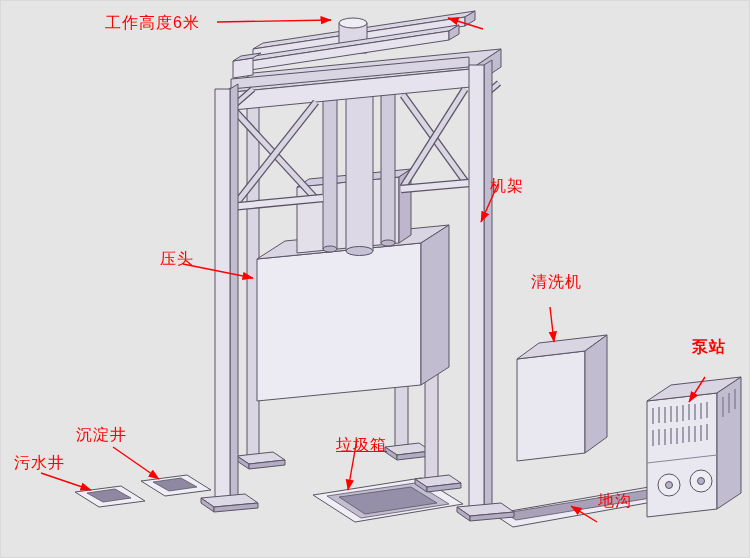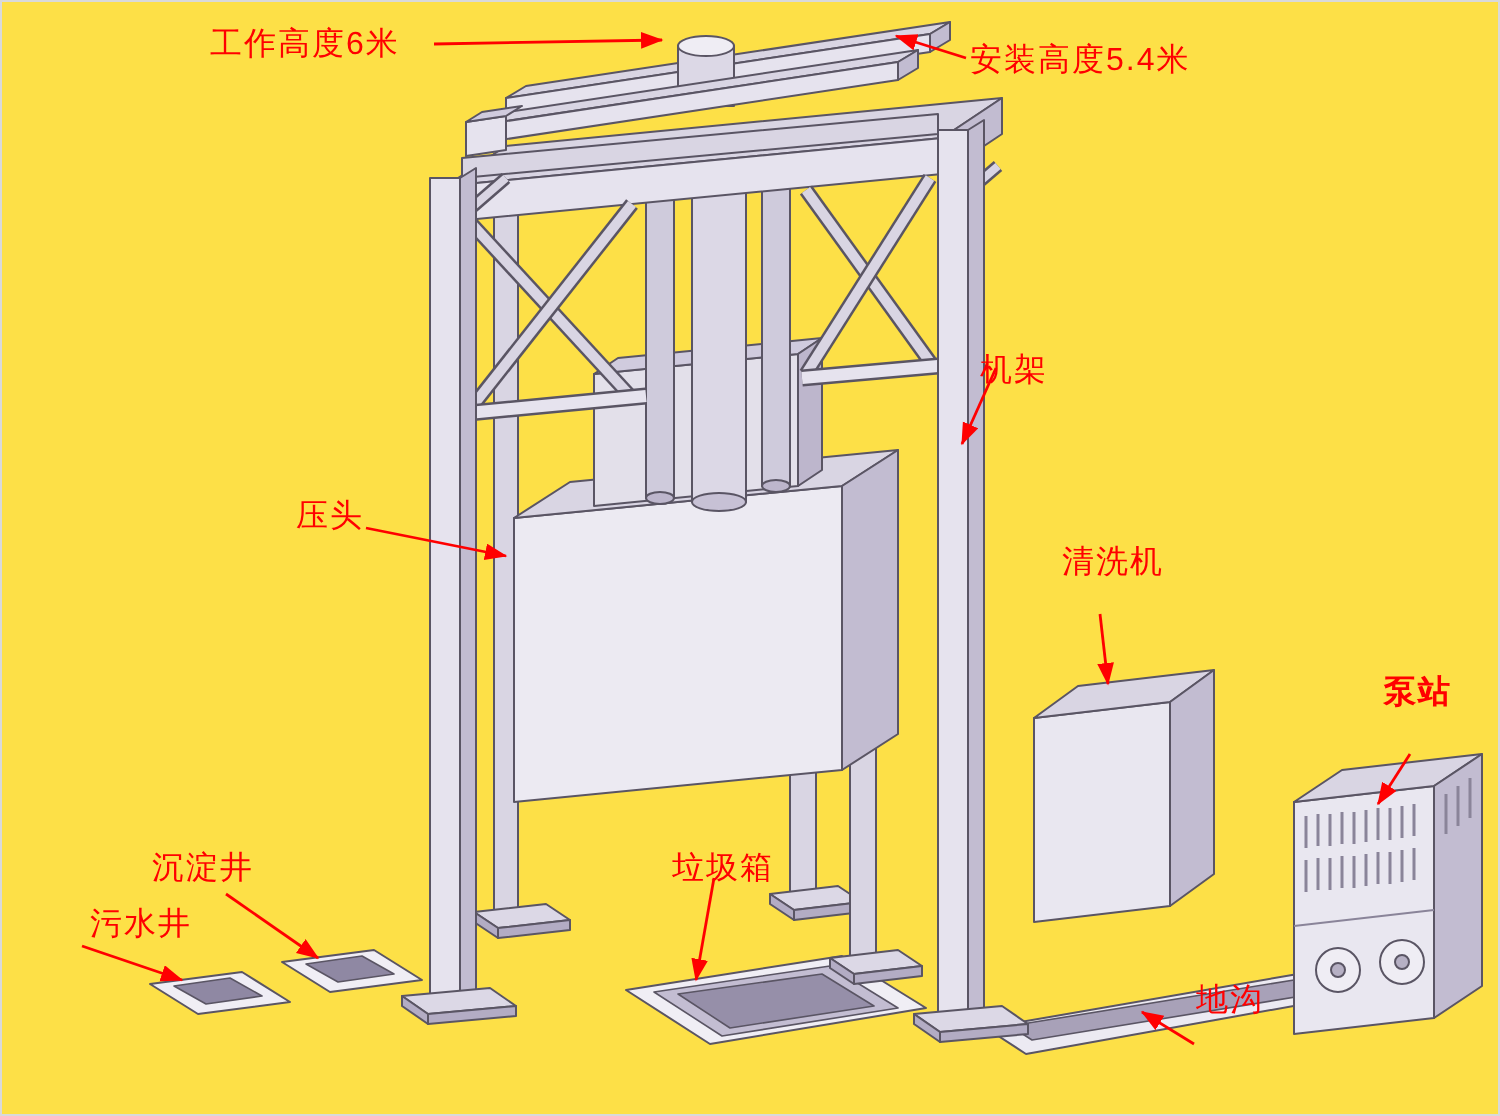--- a/index.html
+++ b/index.html
@@ -6,7 +6,7 @@
   #stage{
     position:relative;
     width:750px;height:558px;
-    background:#fde047;
+    background:#e5e5e5;
     border:1px solid #d9d9d9;
     box-sizing:border-box;
     font-family:"Liberation Sans", sans-serif;

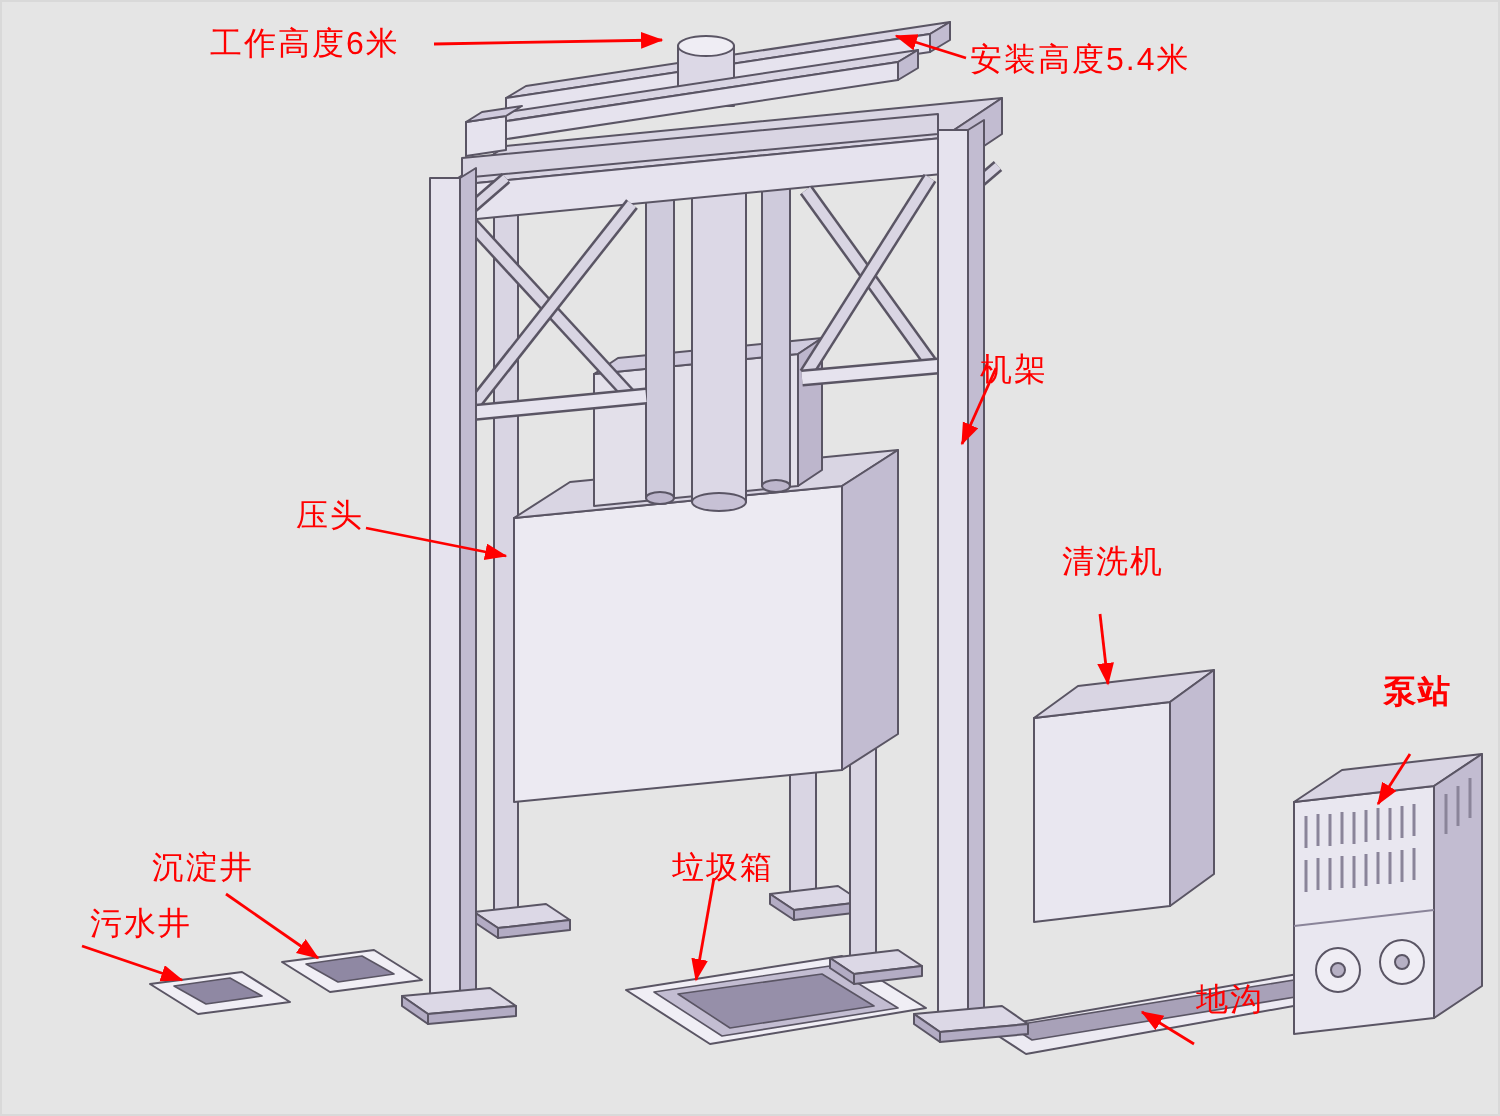--- a/index.html
+++ b/index.html
@@ -195,7 +195,6 @@
   </svg>
 
   <span class="lbl" style="left: 104px; top: 13px; color: rgb(255, 0, 0);">工作高度6米</span>
-  <span class="lbl" style="left: 484px; top: 21px; color: rgb(255, 0, 0);">安装高度5.4米</span>
   <span class="lbl" style="left: 489px; top: 176px; color: rgb(255, 0, 0);">机架</span>
   <span class="lbl" style="left: 147px; top: 249px; color: rgb(255, 0, 0);">压头</span>
   <span class="lbl" style="left: 530px; top: 272px; color: rgb(255, 0, 0);">清洗机</span>

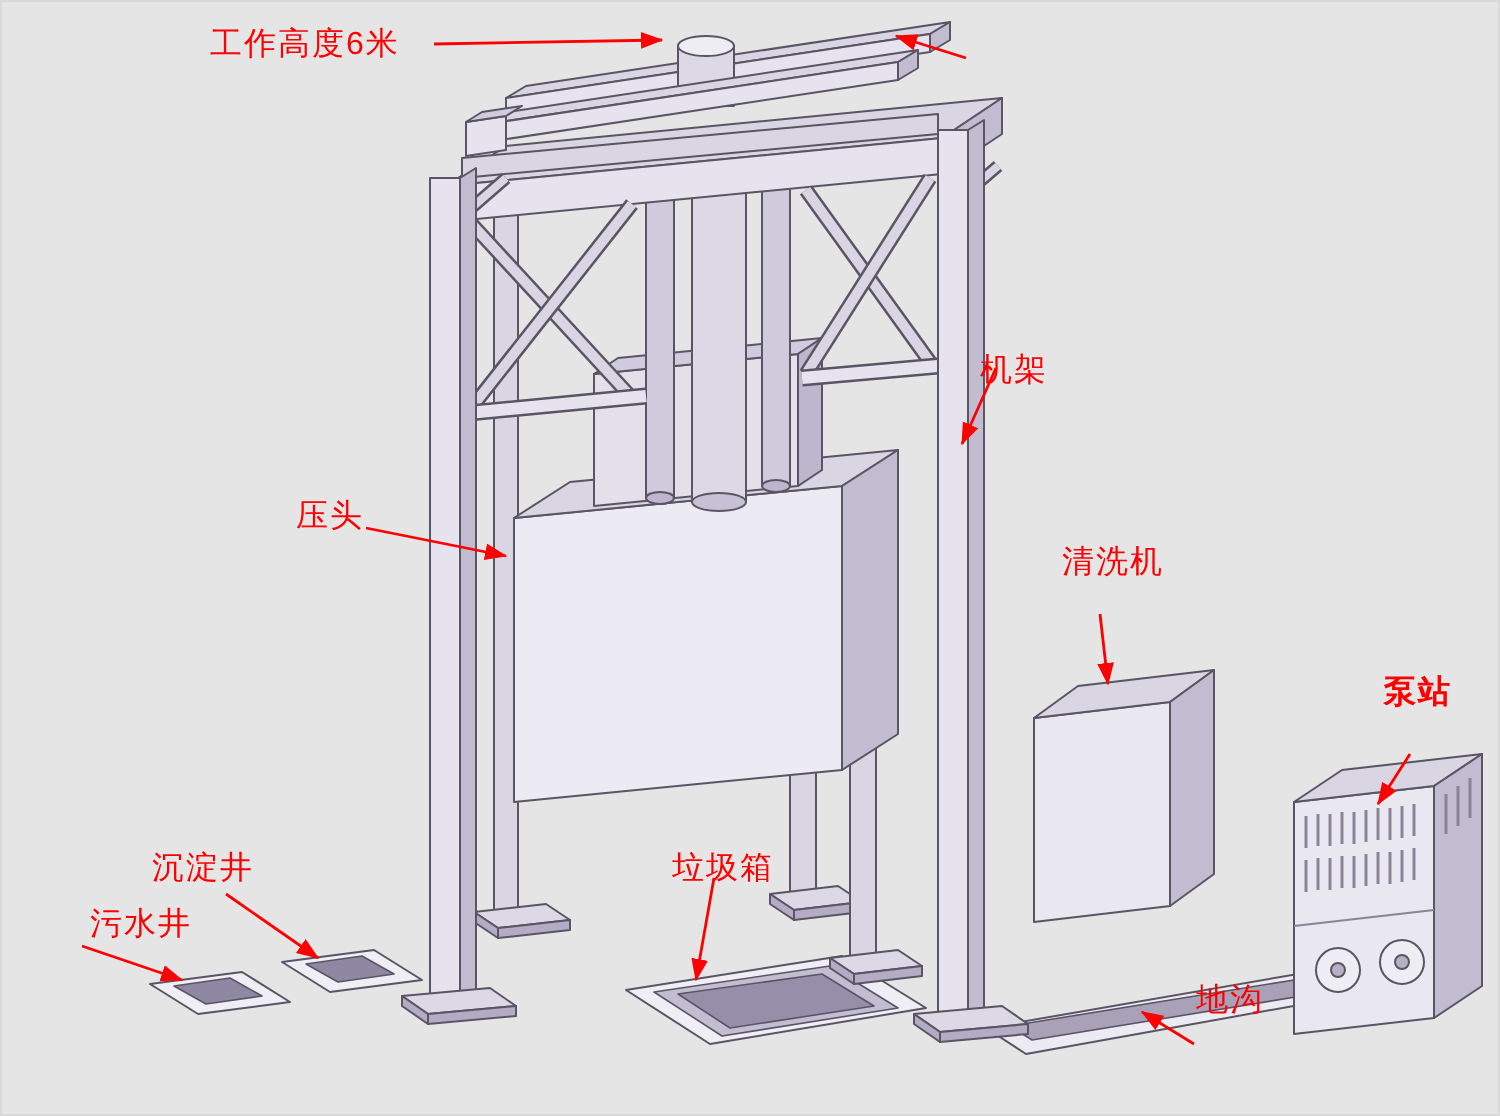--- a/index.html
+++ b/index.html
@@ -196,7 +196,7 @@
 
   <span class="lbl" style="left: 104px; top: 13px; color: rgb(255, 0, 0);">工作高度6米</span>
   <span class="lbl" style="left: 489px; top: 176px; color: rgb(255, 0, 0);">机架</span>
-  <span class="lbl" style="left: 147px; top: 249px; color: rgb(255, 0, 0);">压头</span>
+  <span class="lbl" style="left: 159px; top: 249px; color: rgb(255, 0, 0);">压头</span>
   <span class="lbl" style="left: 530px; top: 272px; color: rgb(255, 0, 0);">清洗机</span>
   <span class="lbl" style="left: 691px; top: 337px; color: rgb(255, 0, 0); font-weight: bold;">泵站</span>
   <span class="lbl" style="left: 75px; top: 425px; color: rgb(255, 0, 0);">沉淀井</span>

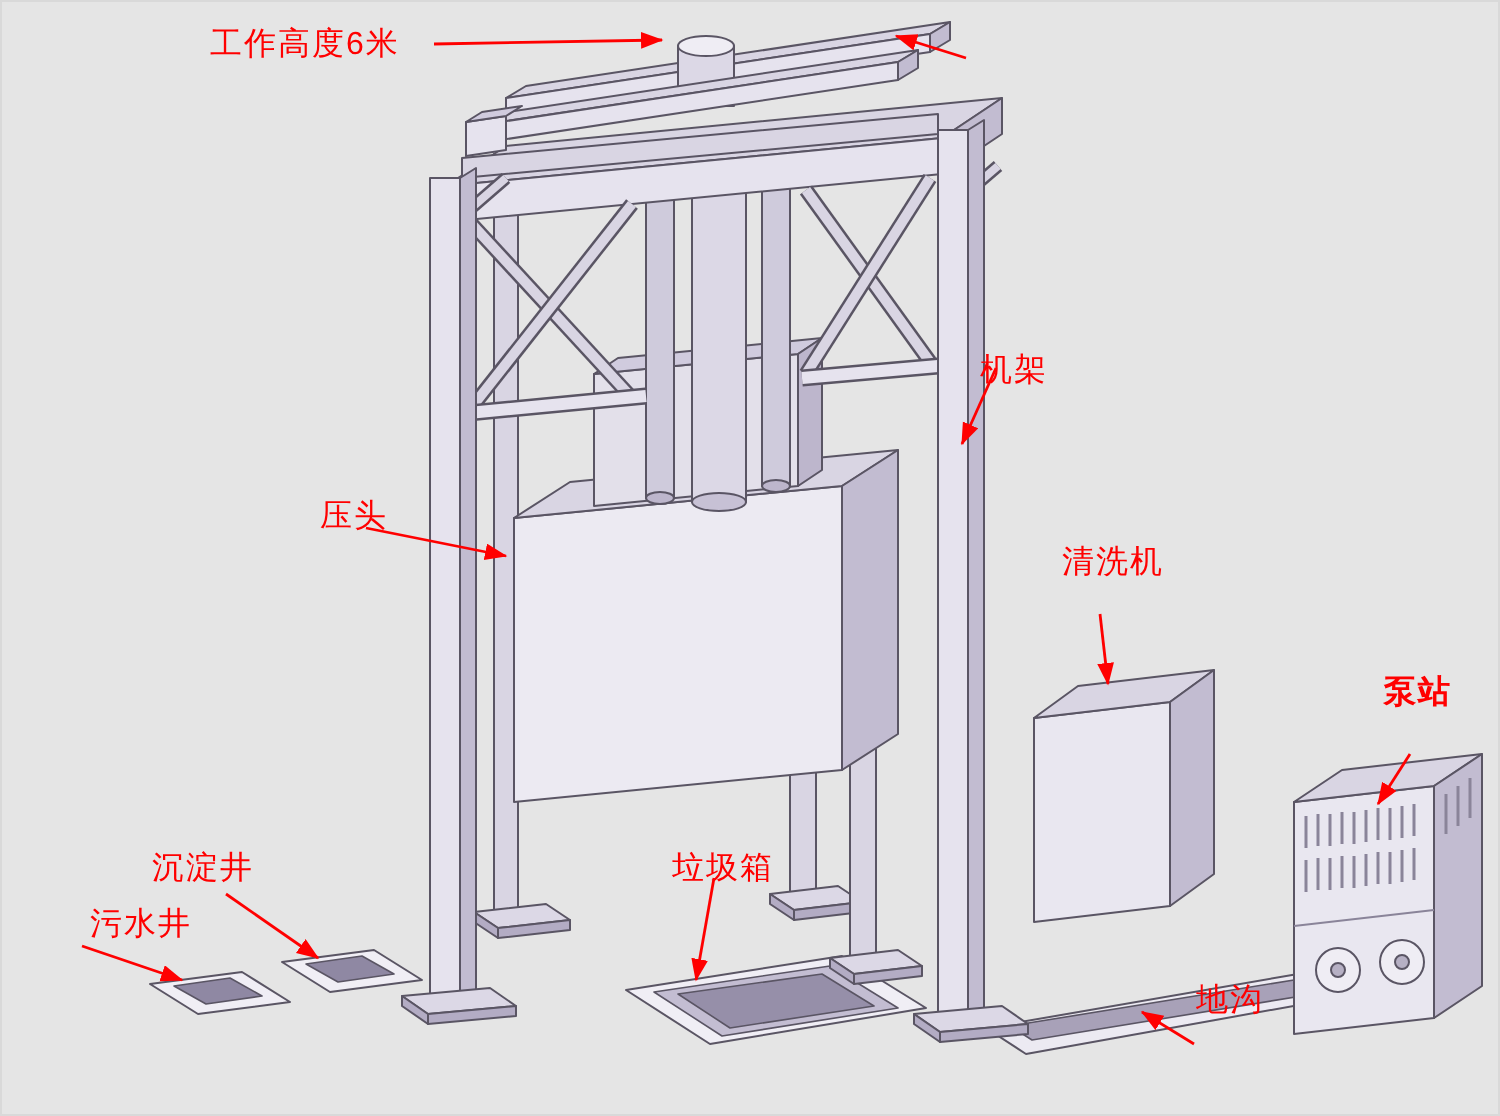--- a/index.html
+++ b/index.html
@@ -201,7 +201,7 @@
   <span class="lbl" style="left: 691px; top: 337px; color: rgb(255, 0, 0); font-weight: bold;">泵站</span>
   <span class="lbl" style="left: 75px; top: 425px; color: rgb(255, 0, 0);">沉淀井</span>
   <span class="lbl" style="left: 13px; top: 453px; color: rgb(255, 0, 0); margin-left: 31px;">污水井</span>
-  <span class="lbl" style="left: 335px; top: 425px; color: rgb(255, 0, 0);">垃圾箱</span>
+  <span class="lbl" style="left: 335px; top: 435px; color: rgb(255, 0, 0); text-decoration: underline;">垃圾箱</span>
   <span class="lbl" style="left: 597px; top: 491px; color: rgb(255, 0, 0);">地沟</span>
 </div>
 

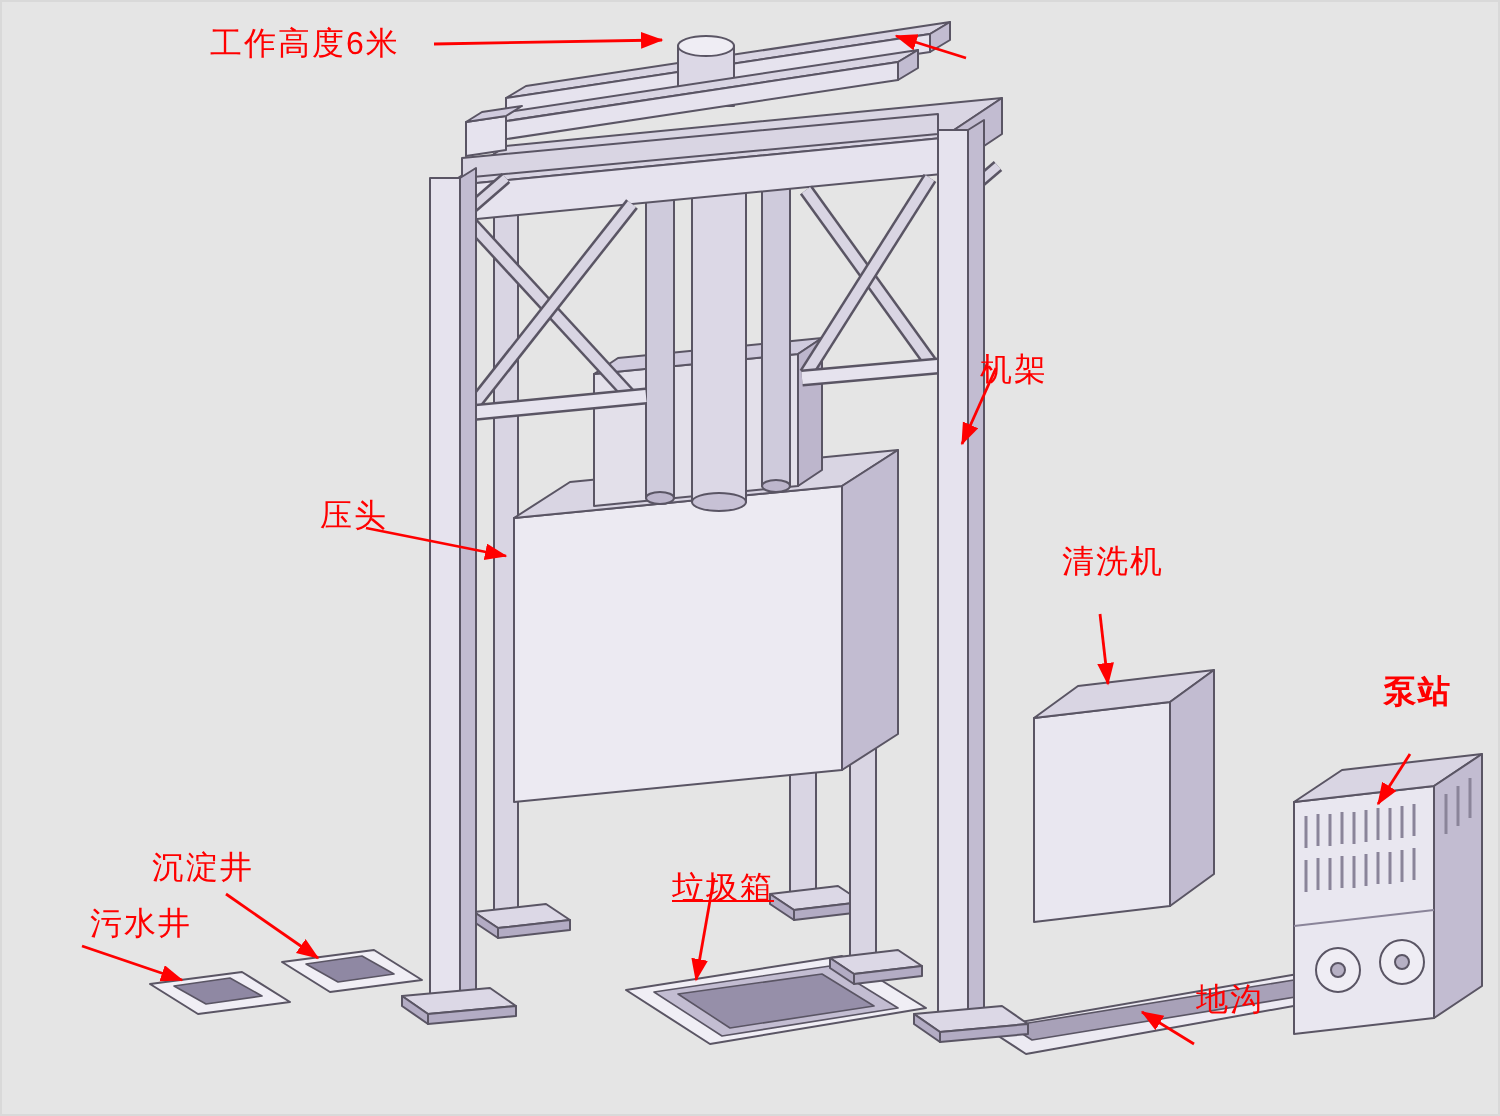--- a/index.html
+++ b/index.html
@@ -200,7 +200,7 @@
   <span class="lbl" style="left: 530px; top: 272px; color: rgb(255, 0, 0);">清洗机</span>
   <span class="lbl" style="left: 691px; top: 337px; color: rgb(255, 0, 0); font-weight: bold;">泵站</span>
   <span class="lbl" style="left: 75px; top: 425px; color: rgb(255, 0, 0);">沉淀井</span>
-  <span class="lbl" style="left: 13px; top: 453px; color: rgb(255, 0, 0); margin-left: 31px;">污水井</span>
+  <span class="lbl" style="left: 13px; top: 453px; color: rgb(255, 0, 0);">污水井</span>
   <span class="lbl" style="left: 335px; top: 435px; color: rgb(255, 0, 0); text-decoration: underline;">垃圾箱</span>
   <span class="lbl" style="left: 597px; top: 491px; color: rgb(255, 0, 0);">地沟</span>
 </div>

